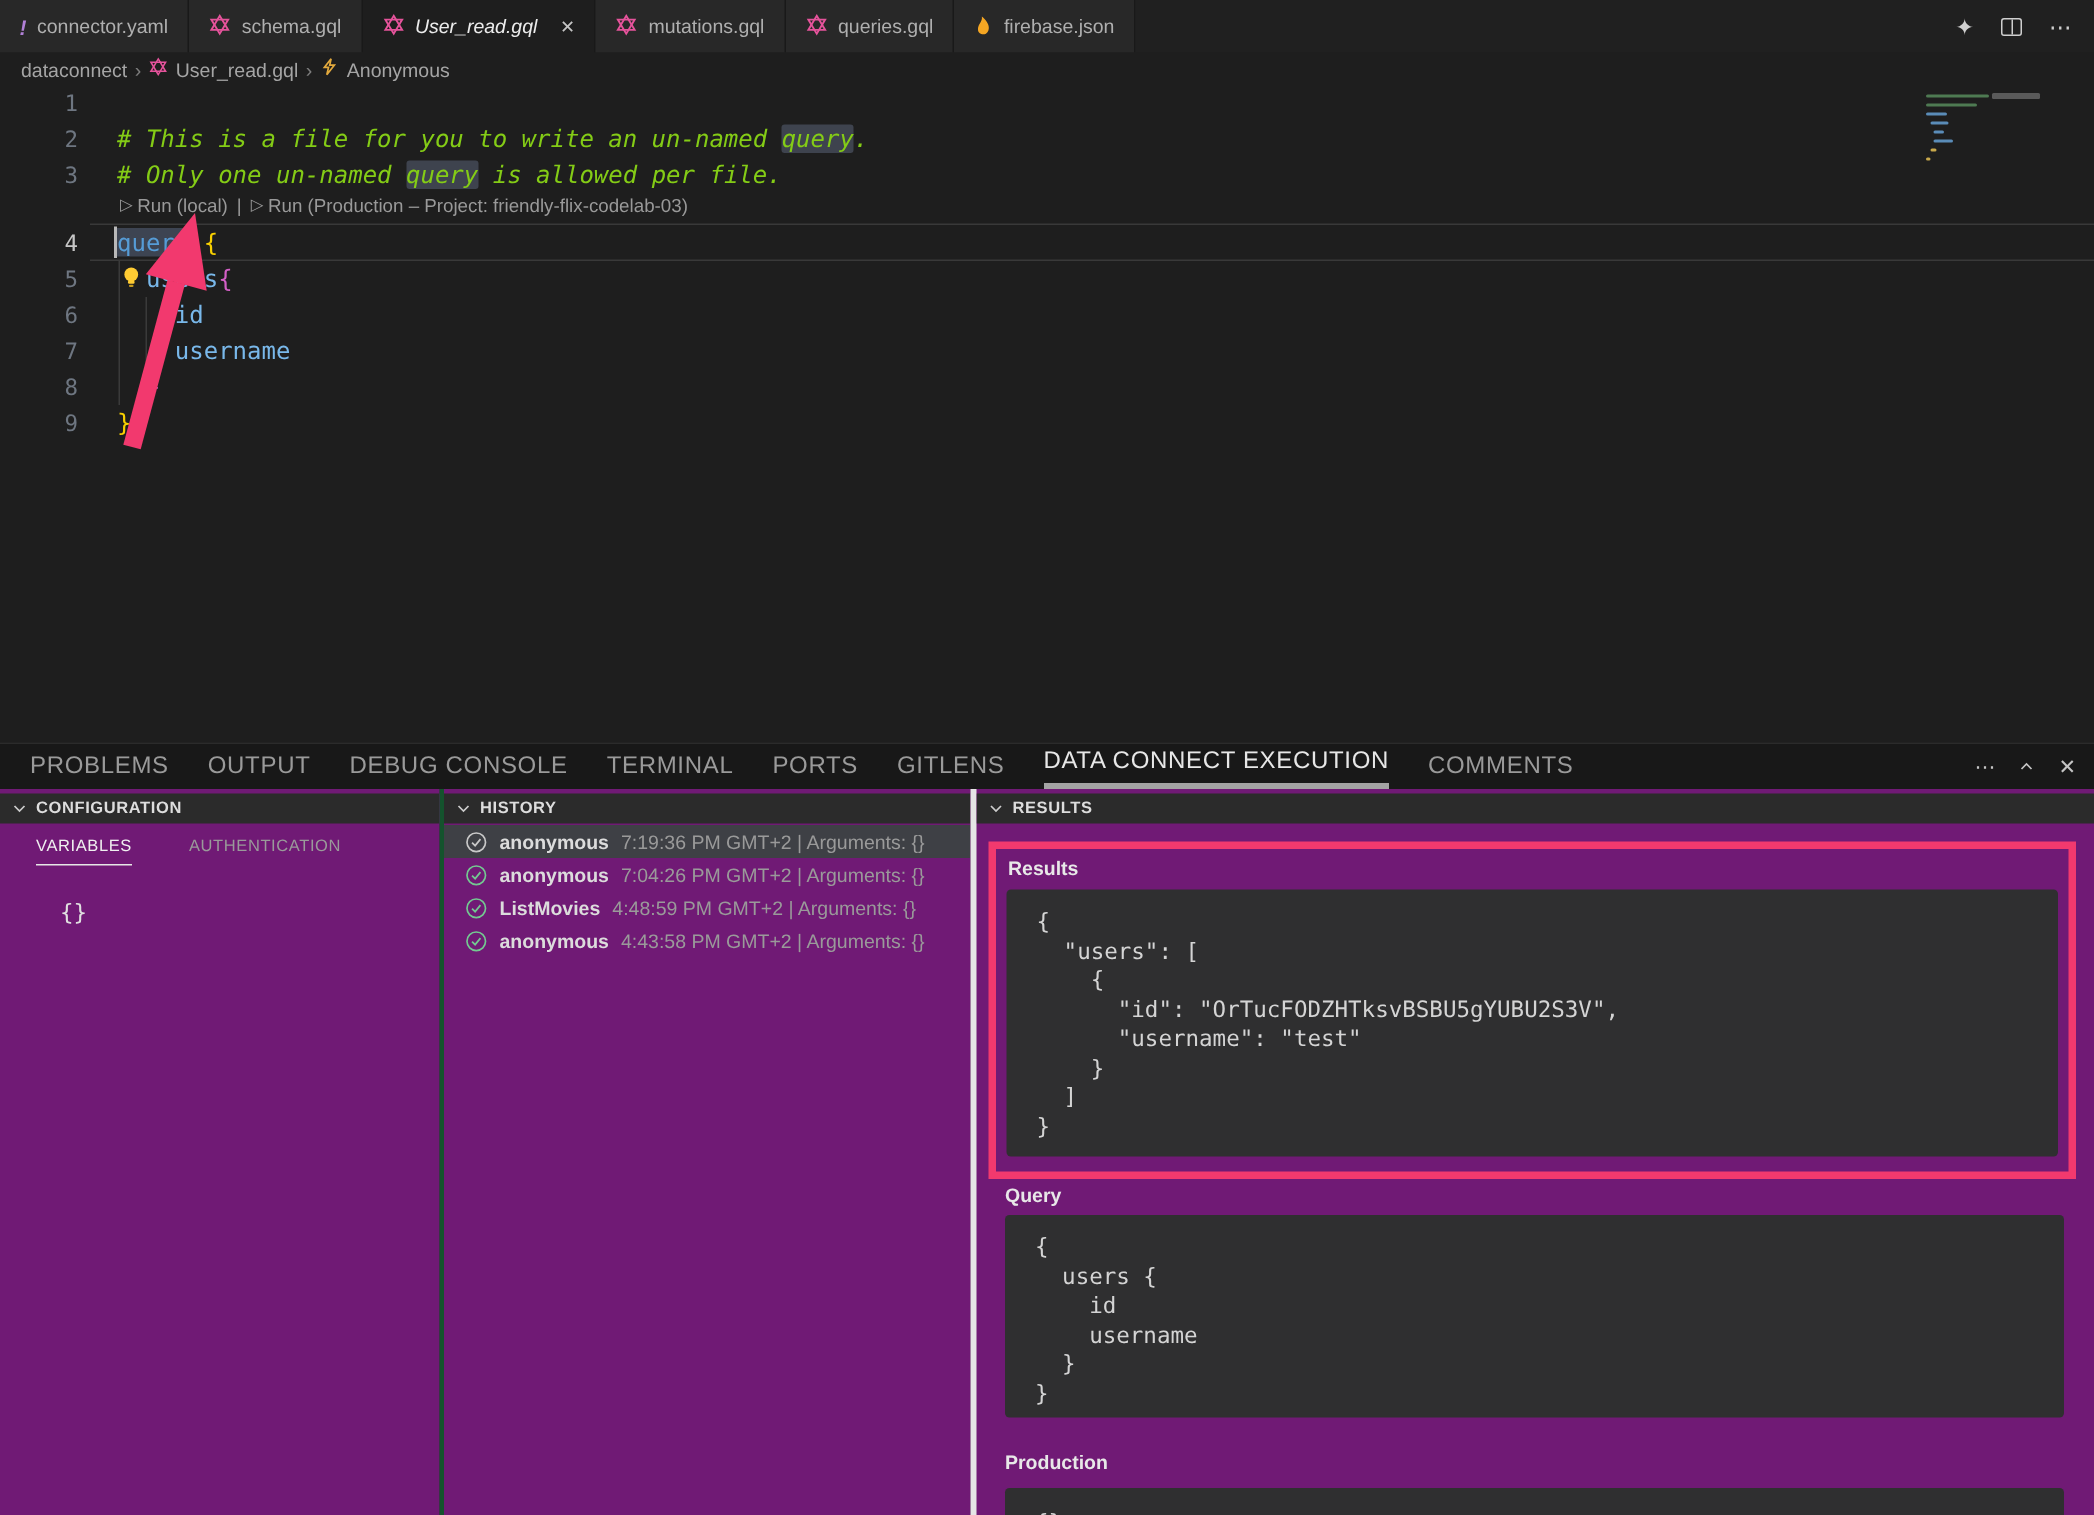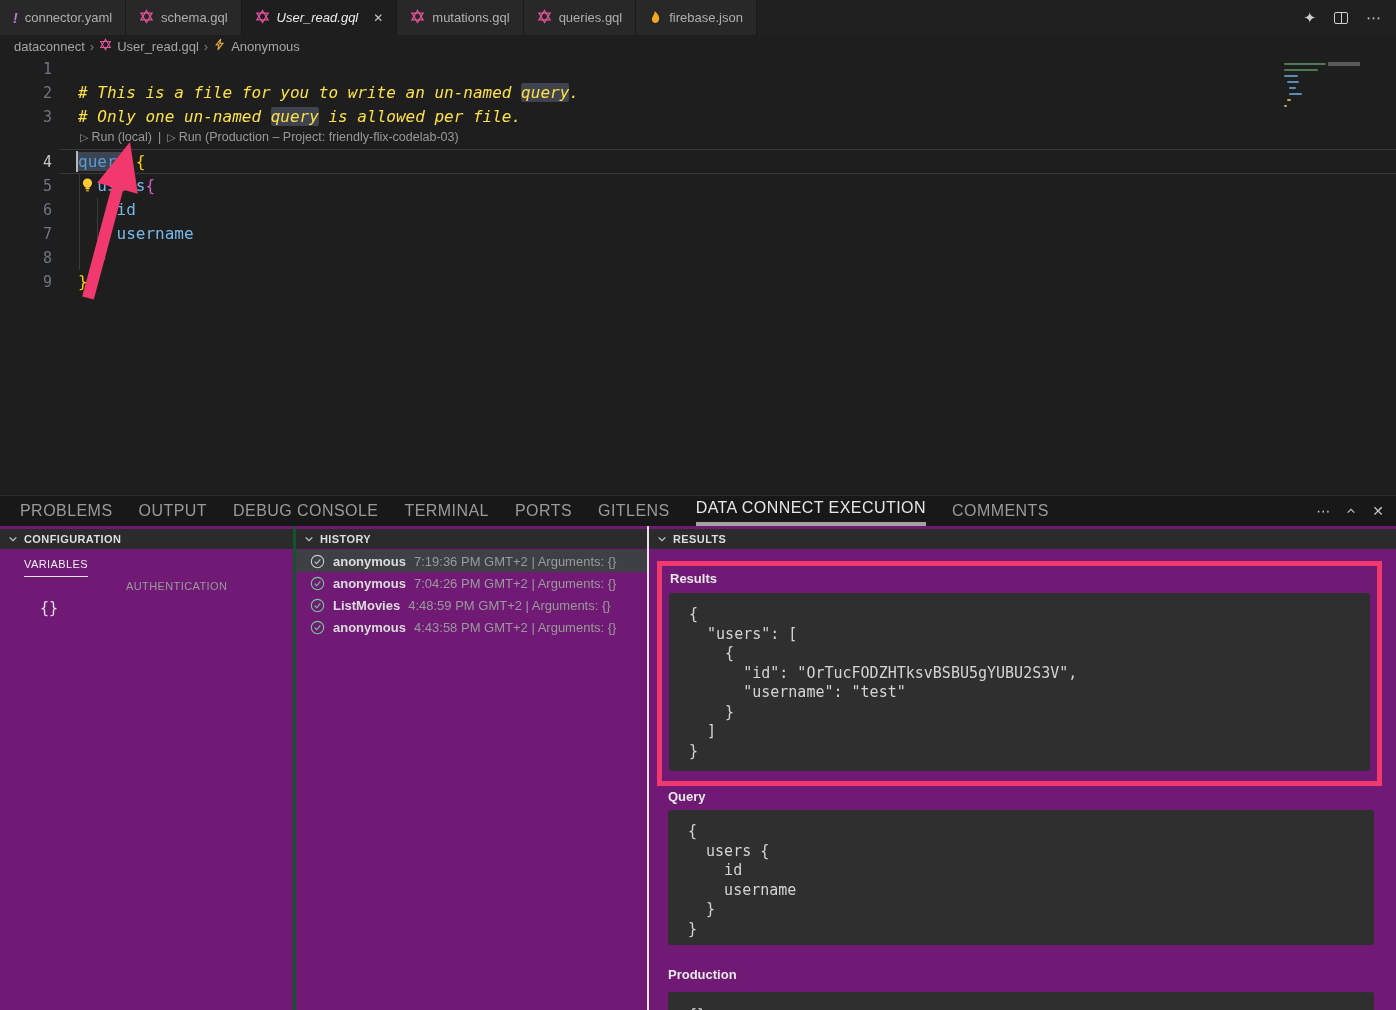--- a/index.html
+++ b/index.html
@@ -29,7 +29,7 @@
   .ln { position:absolute; left:0; width:52px; text-align:right; font-size:15px; line-height:24px; color:#6E7681; }
   .ln.active { color:#C6C6C6; }
   .cline { position:absolute; left:0; height:24px; font-size:16px; line-height:24px; white-space:pre; }
-  .comment { color:#fde047; font-style:italic; }
+  .comment { color:#84cc16; font-style:italic; }
   .hl-word { background:#3E434E; border-radius:2px; }
   .kw { color:#569CD6; }
   .kw-sel { background:#3D4452; }

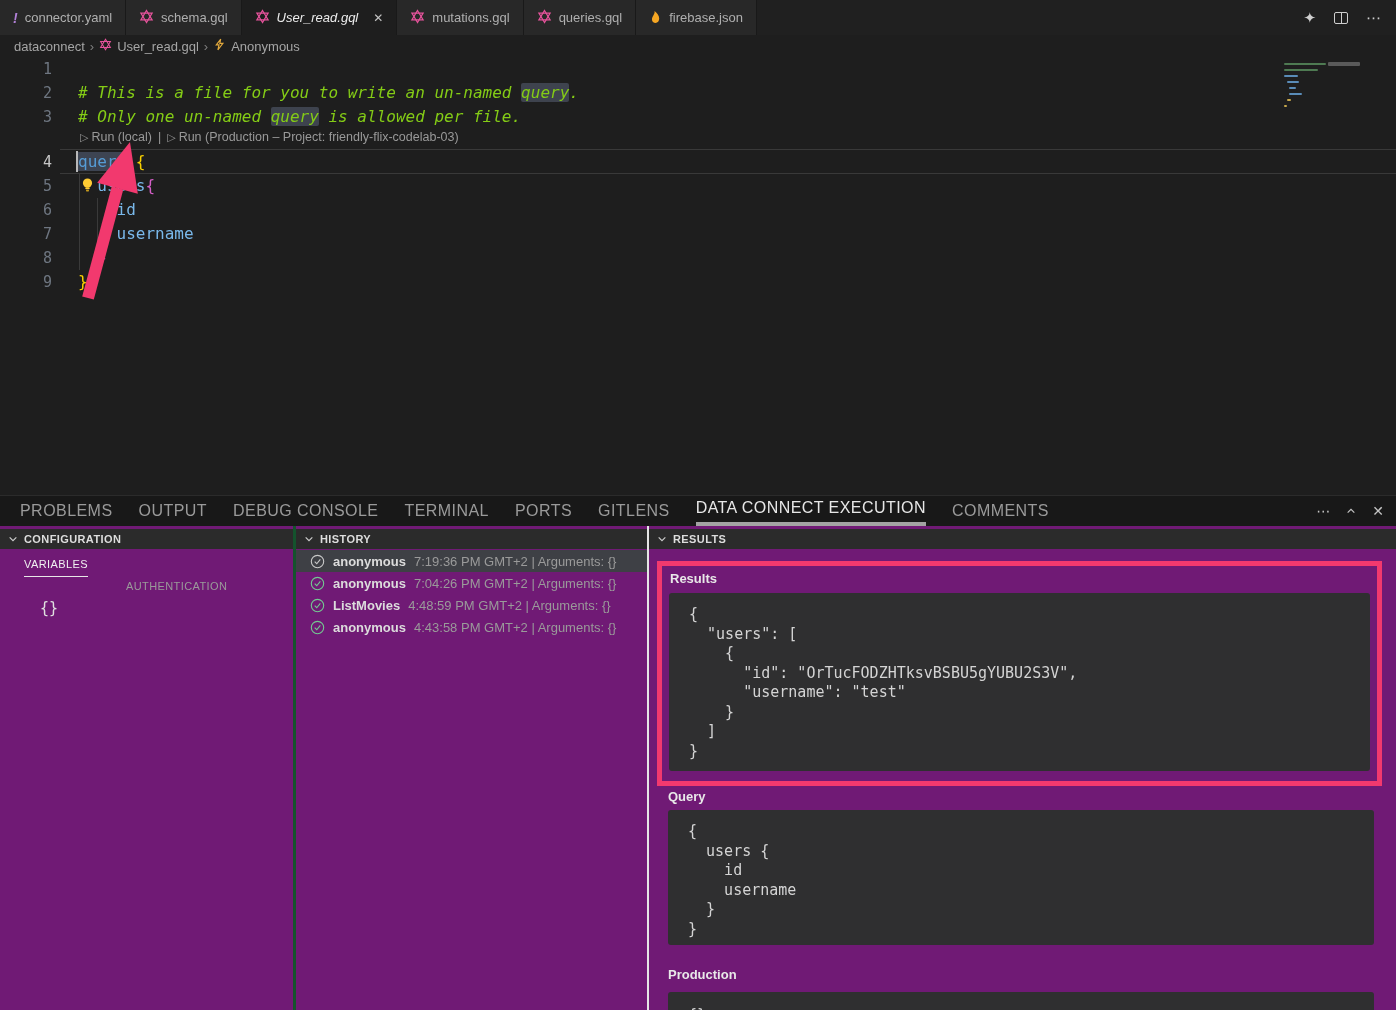--- a/index.html
+++ b/index.html
@@ -60,7 +60,7 @@
   .col { position:absolute; top:30px; bottom:0; overflow:hidden; background:#701a75; }
   .col-config { left:0; width:293px; }
   .col-history { left:293px; width:354px; border-left:3px solid #14532d; }
-  .col-results { left:647px; width:749px; border-left:2px solid #e5e5e5; }
+  .col-results { left:647px; width:749px; border-left:4px solid #e5e5e5; }
   .sec-head { position:absolute; top:3px; left:0; right:0; height:20px; background:#2B2B2B; display:flex; align-items:center; gap:6px; padding-left:8px; font-size:11px; font-weight:bold; letter-spacing:0.4px; color:#DDDDDD; cursor:pointer; }
   .chev { width:10px; height:10px; }
 

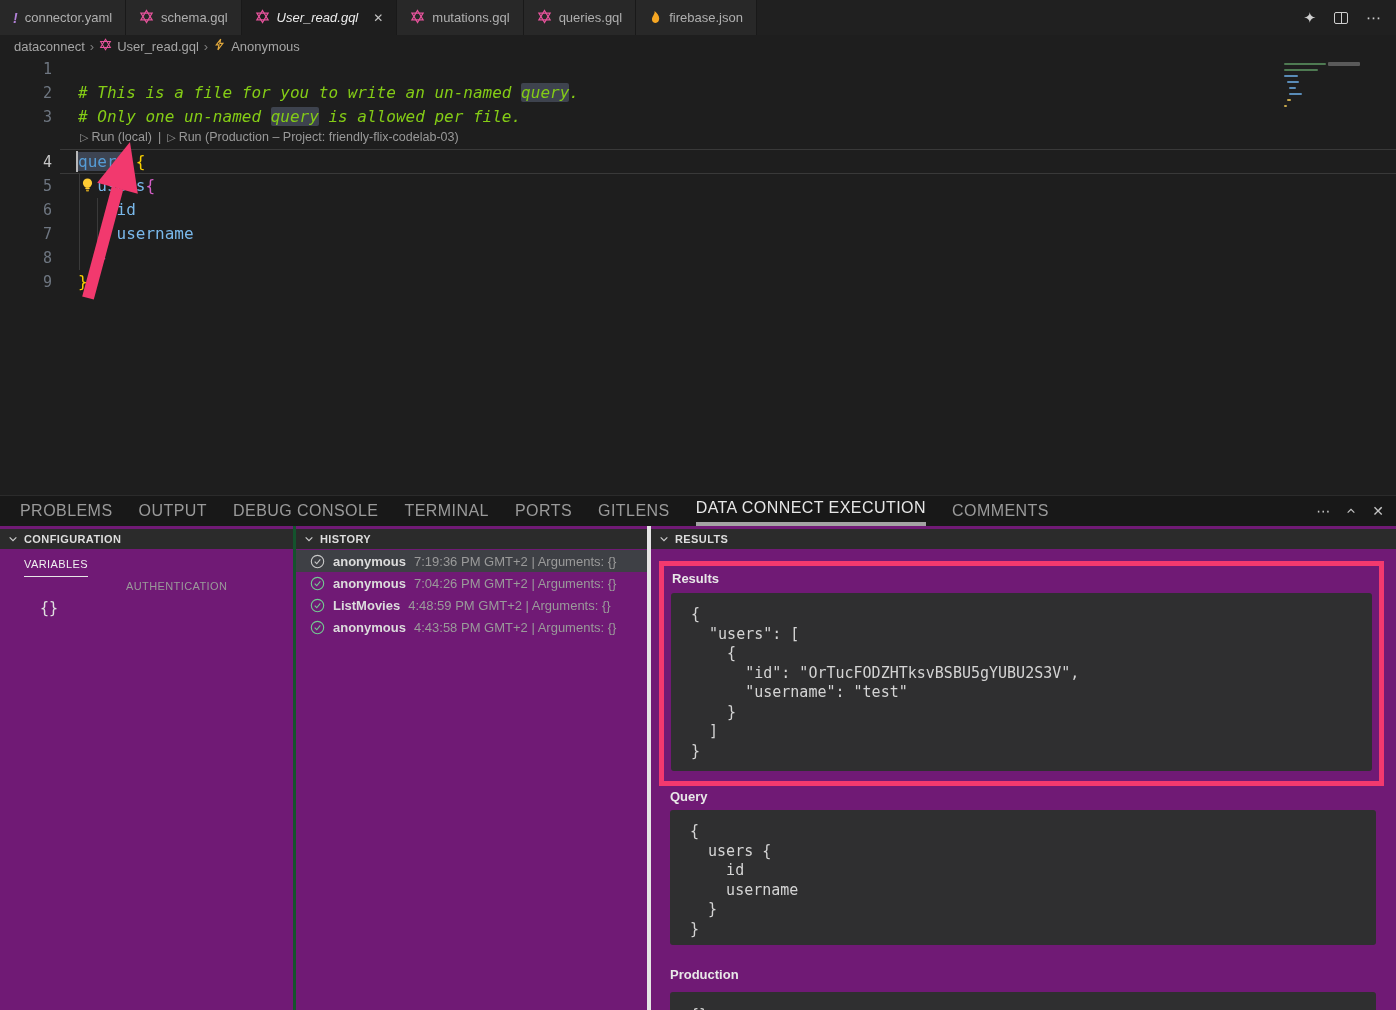--- a/index.html
+++ b/index.html
@@ -67,7 +67,7 @@
   
   .cfg-tab { position:absolute; top:32px; font-size:11px; letter-spacing:0.4px; cursor:pointer; }
   .cfg-tab.active { color:#F0F0F0; border-bottom:1px solid #E7E7E7; padding-bottom:6px; }
-  .cfg-tab.inactive { color:#9A9A9A;margin-top:22px; }
+  .cfg-tab.inactive { color:#9A9A9A; }
   .cfg-vars { position:absolute; left:40px; top:73px; font-family:"DejaVu Sans Mono", monospace; font-size:15px; color:#E0E0E0; }
   .rerun-btn { position:absolute; left:20px; top:448px; width:252px; height:26px; background:#1669AD; border:none; border-radius:2px; color:#FFFFFF; font-size:13px; font-family:"Liberation Sans", sans-serif; cursor:pointer; }
 

